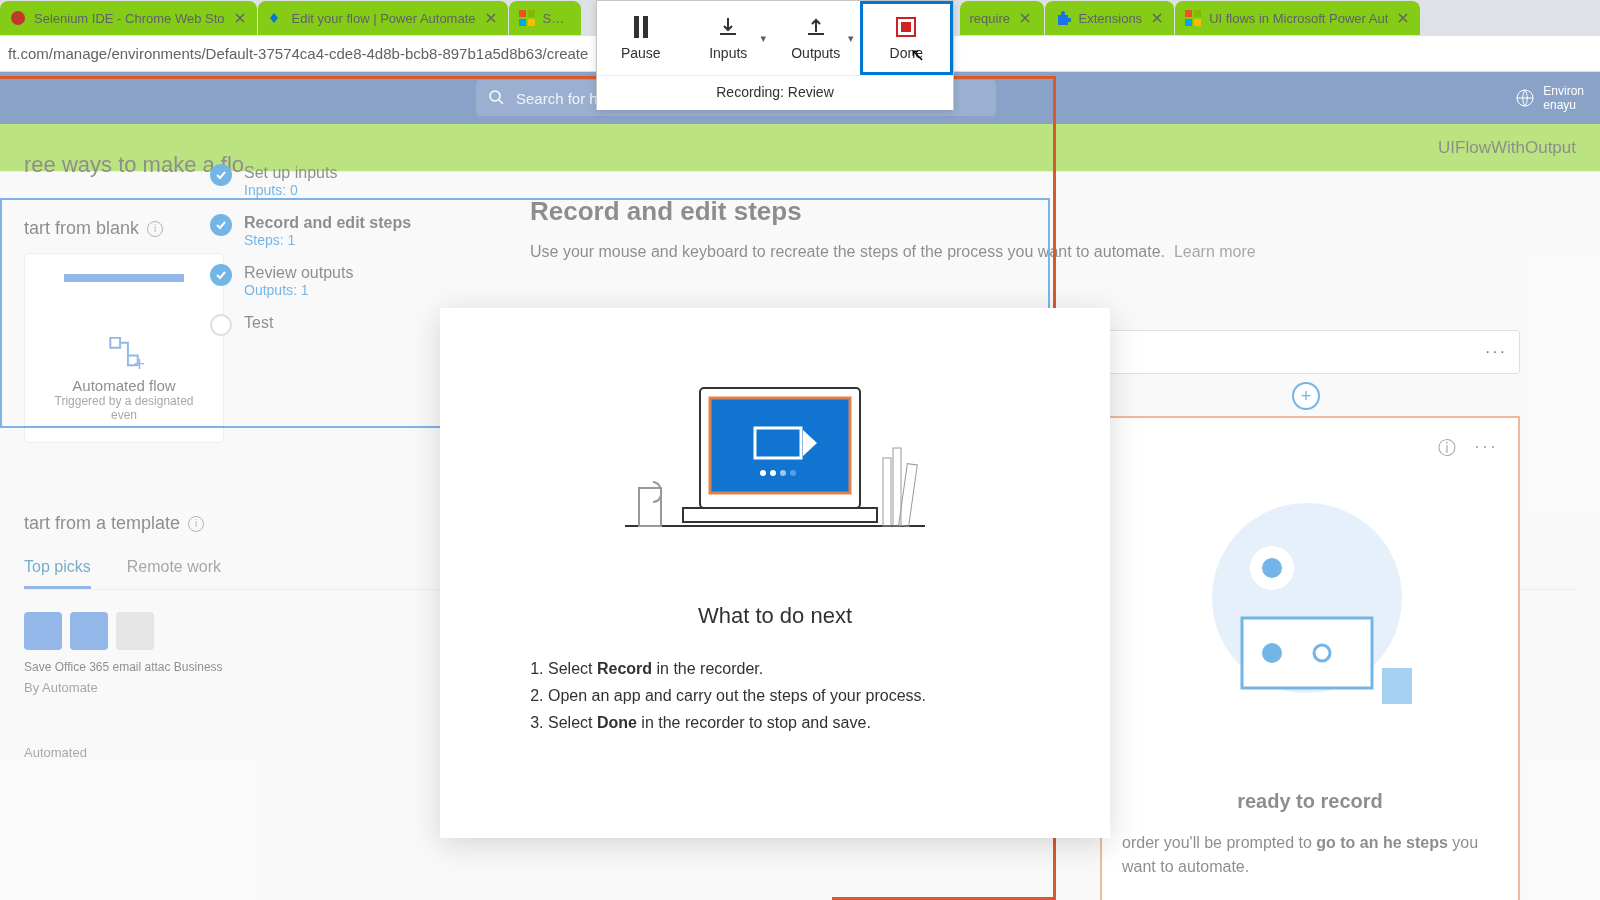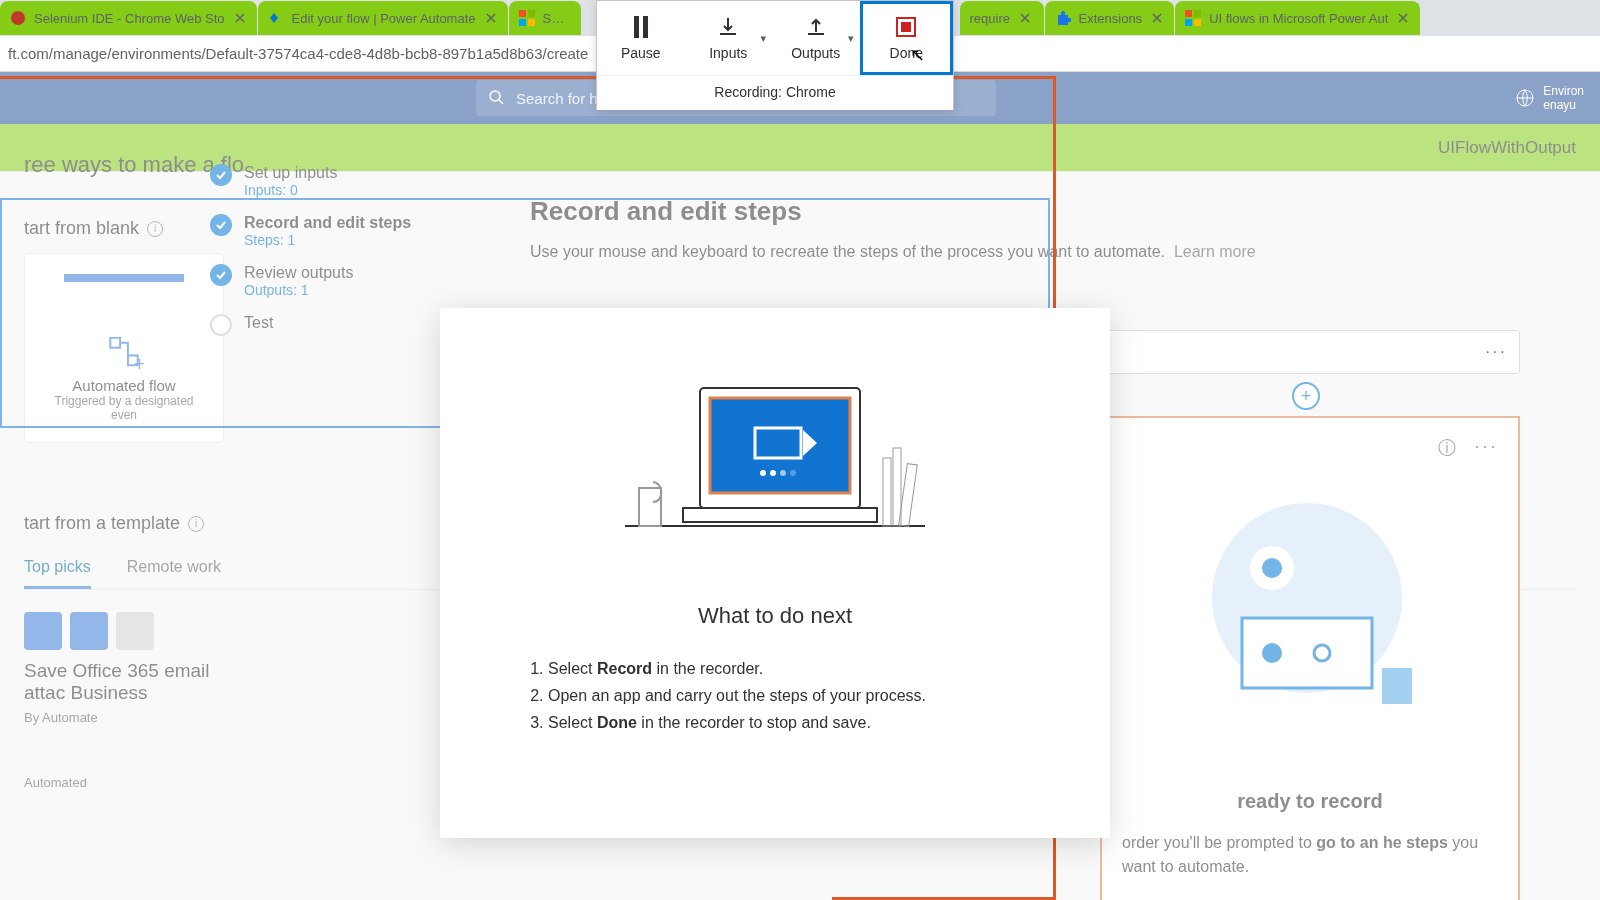--- a/index.html
+++ b/index.html
@@ -371,7 +371,7 @@
       <span>Done</span>
     </div>
   </div>
-  <div class="rec-status">Recording: Chrome</div>
+  <div class="rec-status">Recording: Review</div>
 </div>
 <div class="cursor">↖</div>
 

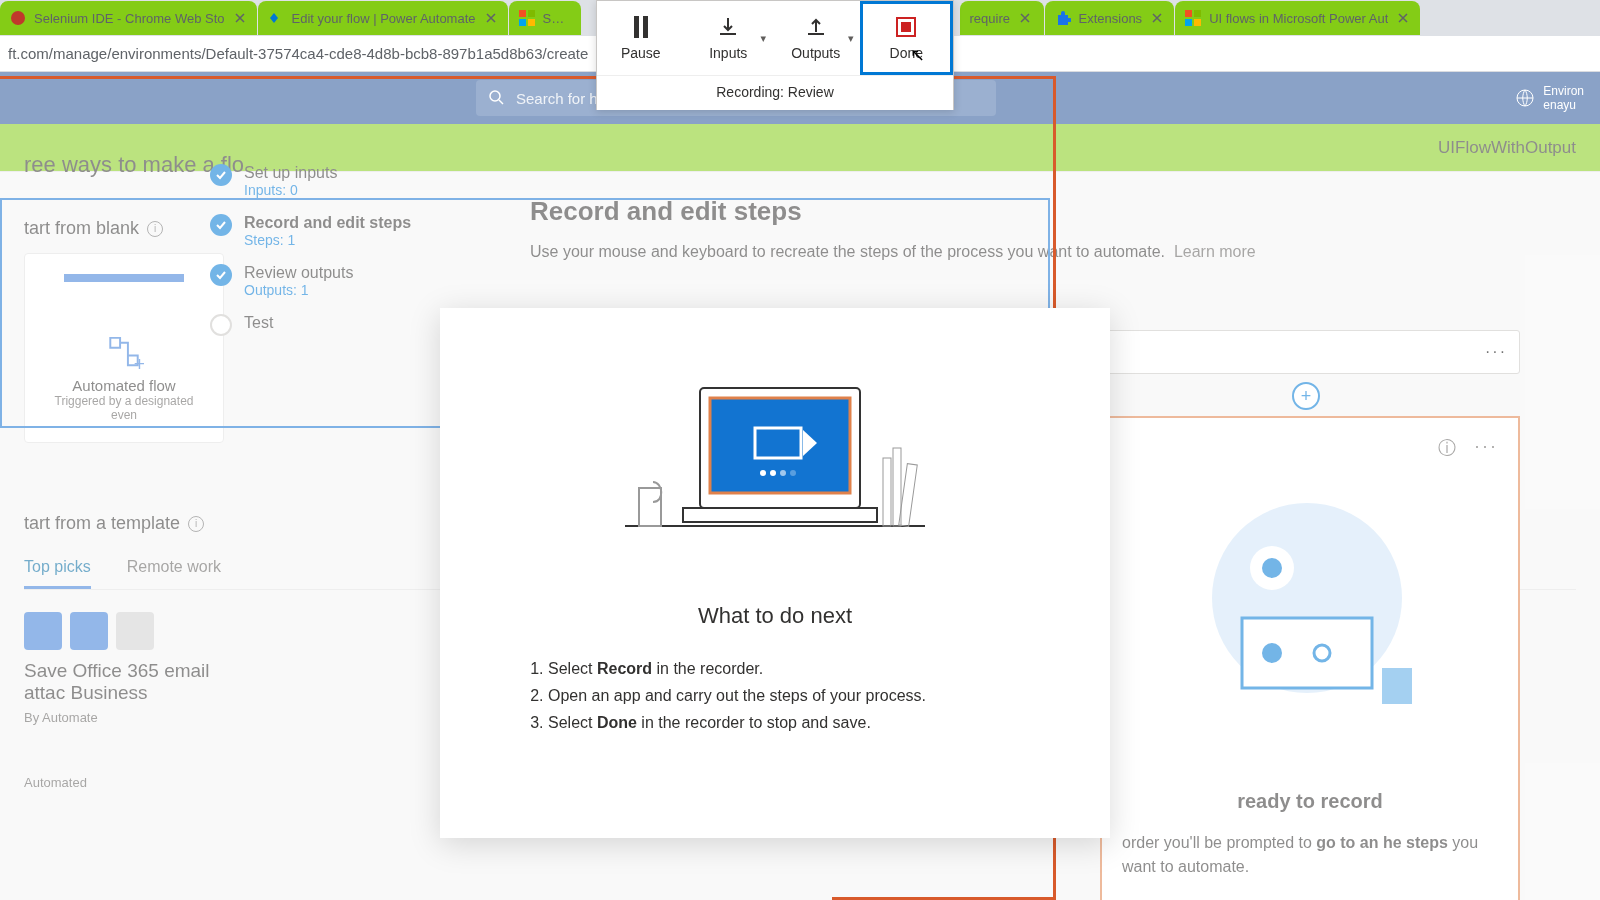--- a/index.html
+++ b/index.html
@@ -43,7 +43,7 @@
 .chips { display: flex; gap: 8px; }
 .chip { width: 38px; height: 38px; border-radius: 4px; background: #3b7dd8; }
 .chip.plain { background: #d0d0d0; }
-.tpl-title { font-size: 19px; margin-top: 10px; color: #323130; }
+.tpl-title { font-size: 12px; margin-top: 10px; color: #323130; }
 .tpl-by { font-size: 13px; color: #605e5c; margin-top: 6px; }
 .tpl-type { font-size: 13px; color: #605e5c; margin-top: 50px; }
 

